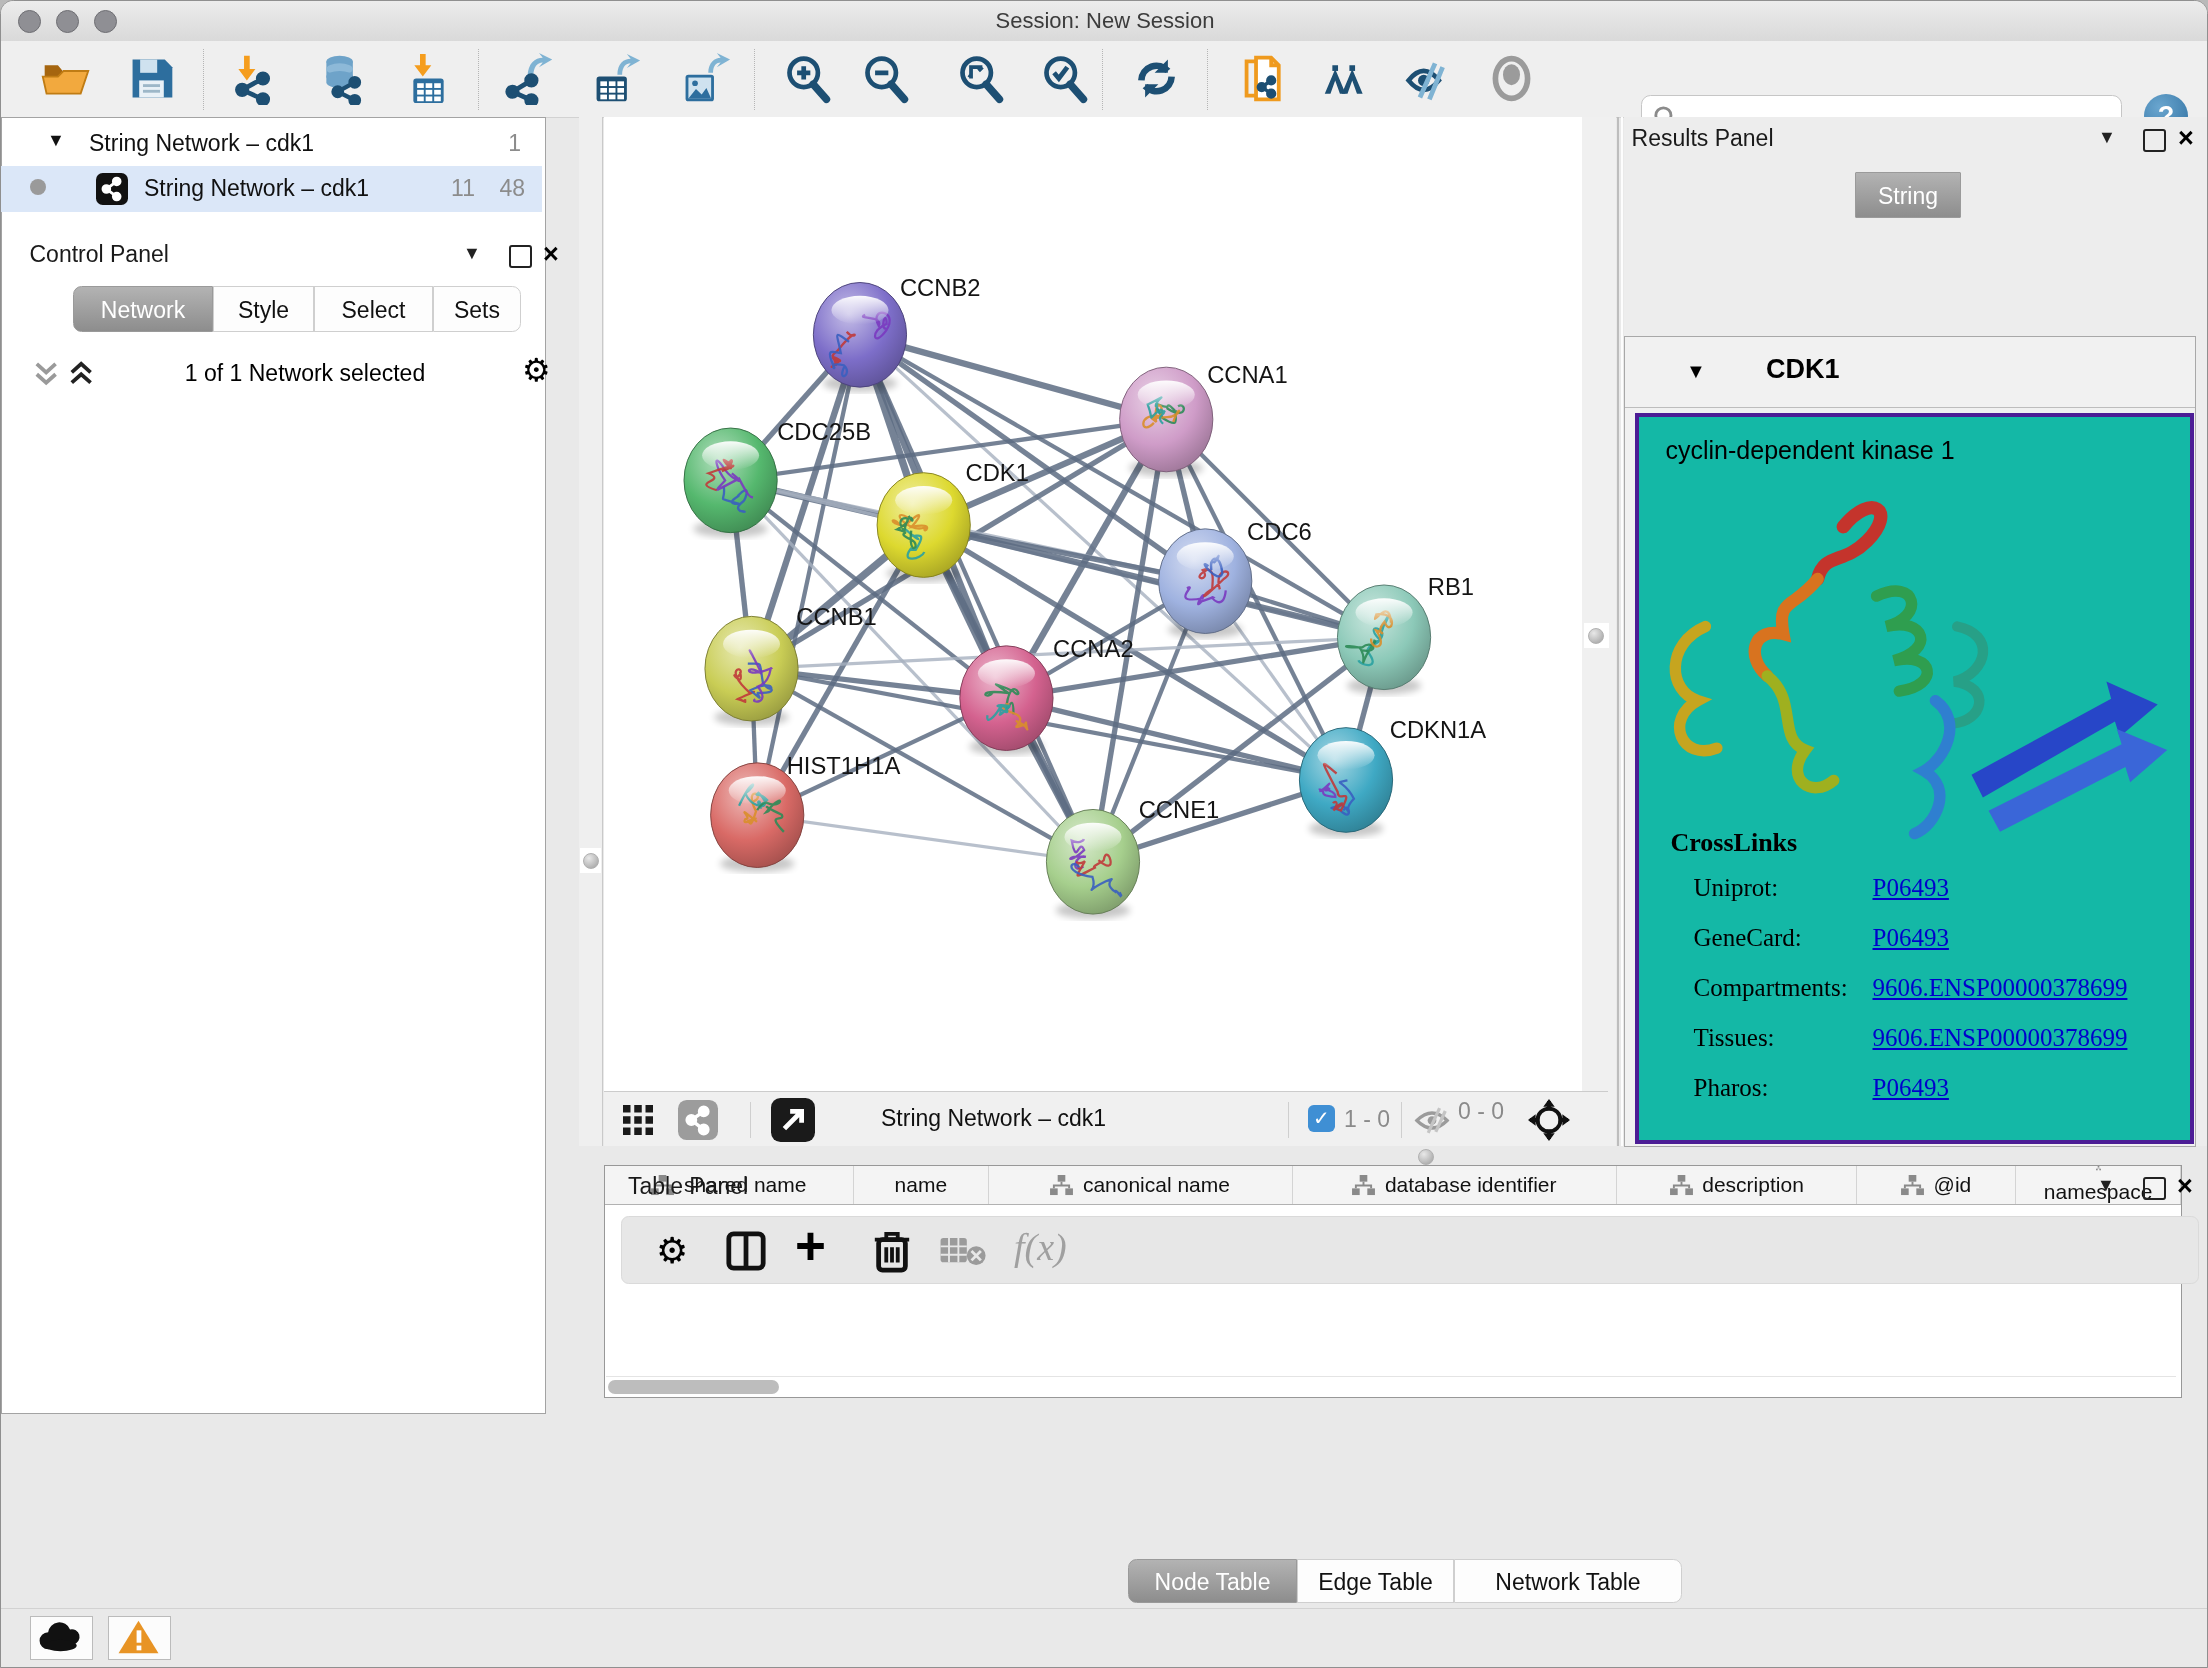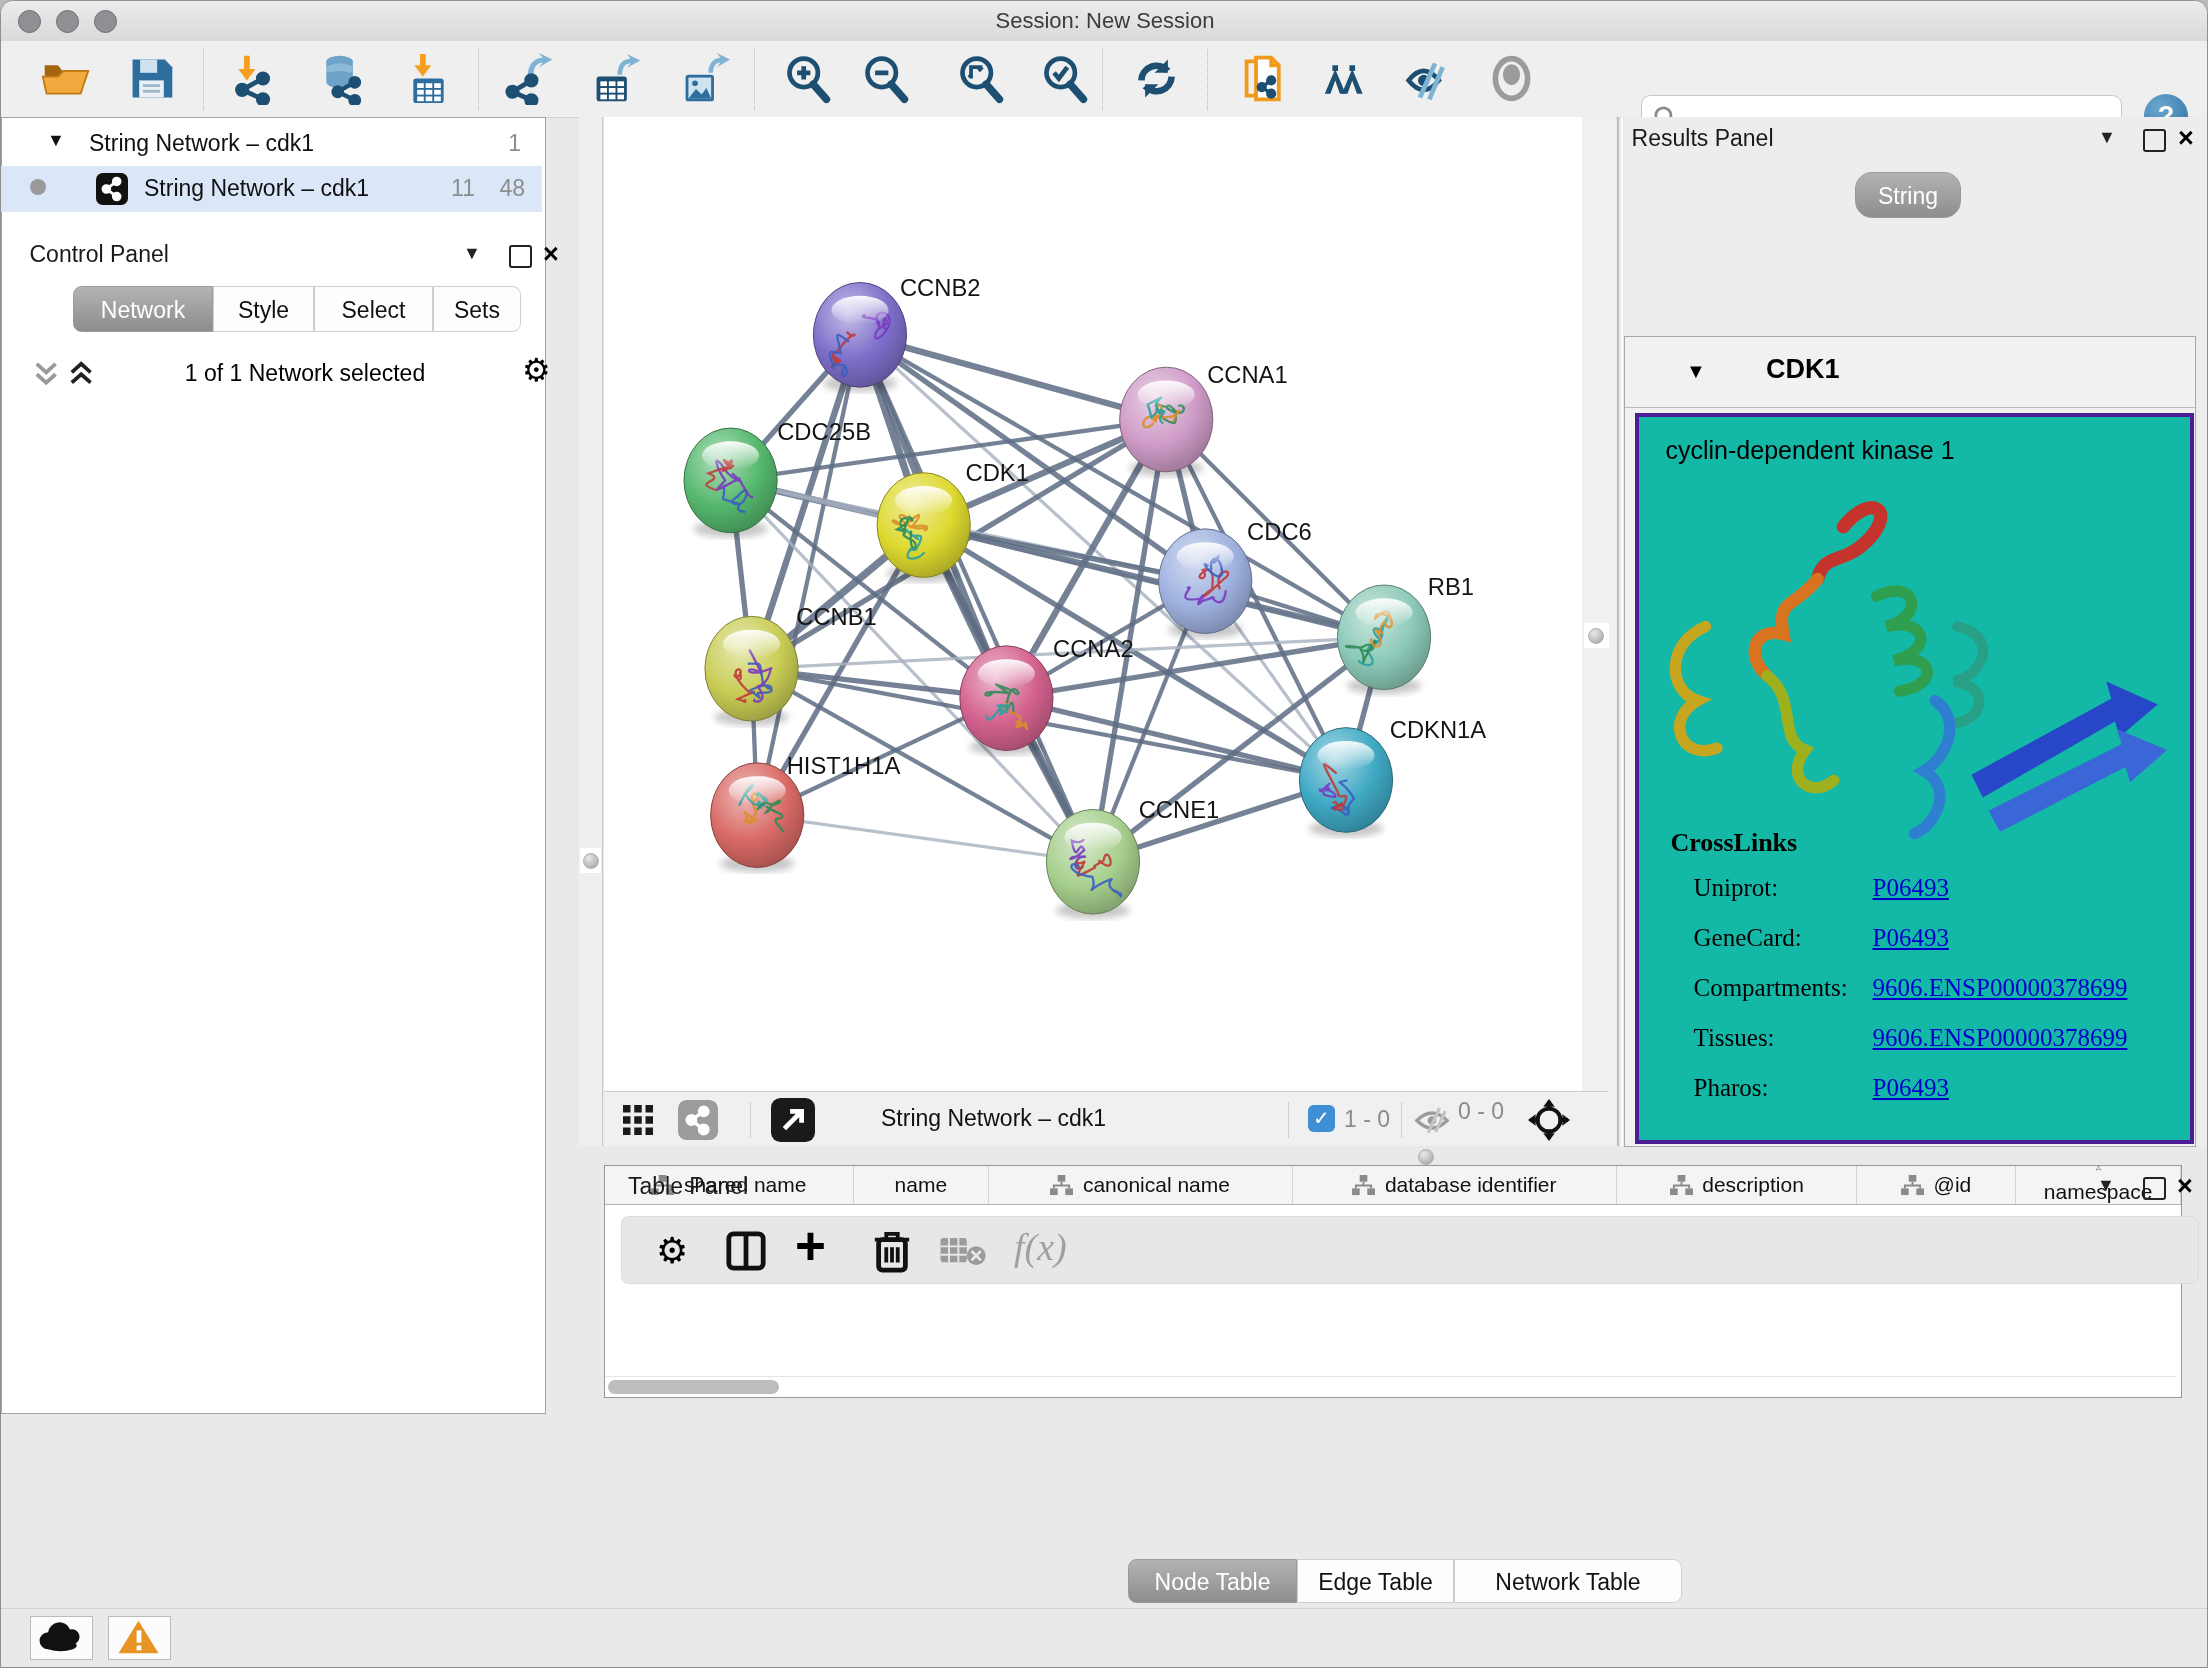--- a/index.html
+++ b/index.html
@@ -33,7 +33,7 @@
   .tab.sel{background:linear-gradient(#b3b3b3,#8d8d8d);color:#fff;border-color:#9a9a9a;}
   .tab.first{border-radius:8.6px 0 0 8.6px;}
   .tab.last{border-radius:0 8.6px 8.6px 0;}
-  .tab.only{border-radius:17px;}
+  .tab.only{border-radius:1px;}
   
   .treebox{left:24px;top:278px;width:545px;height:1297px;background:#fff;border:1.9px solid #a3a3a3;box-sizing:border-box;}
   .trow{position:absolute;left:0;width:541px;height:42px;font-size:23px;color:#111;}

